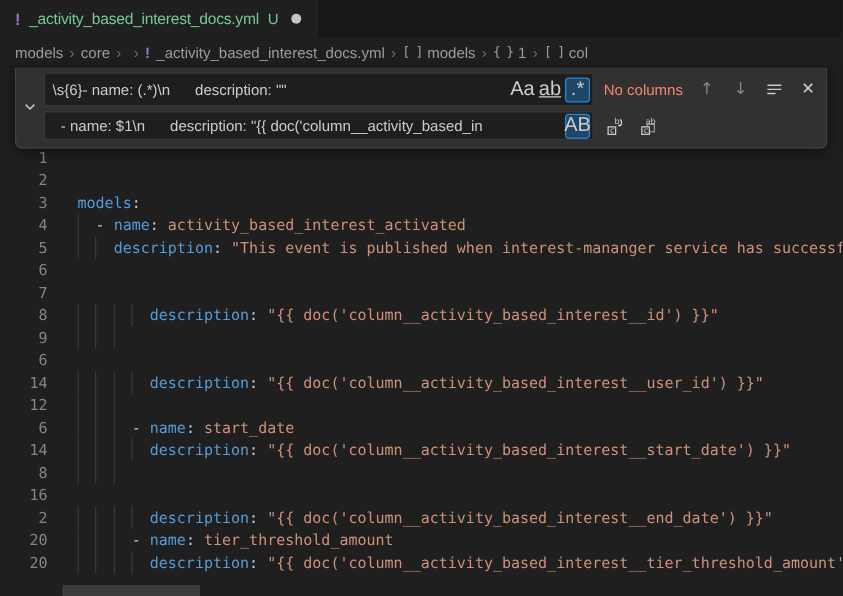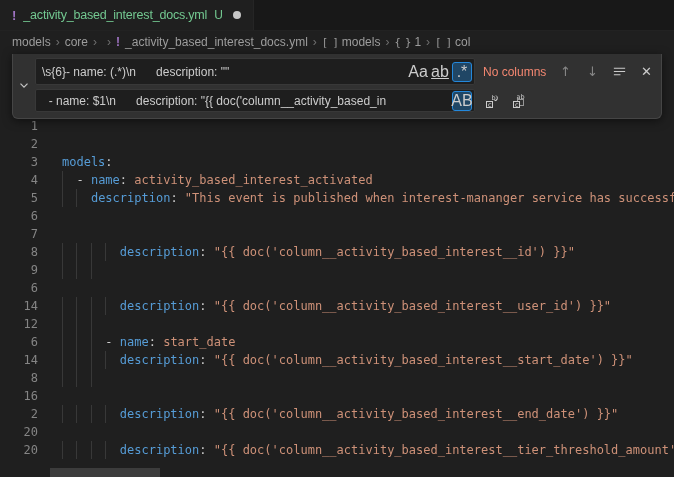--- a/index.html
+++ b/index.html
@@ -231,6 +231,7 @@
         </div>
         <div class="line">
           <span class="ln">20</span>
+          <span class="tx"><i class="guide" style="left: 0px;"></i><i class="guide" style="left: 14.45px;"></i><i class="guide" style="left: 28.9px;"></i><span class="tk-plain">      - </span><span class="tk-key">name</span><span class="tk-plain">: </span><span class="tk-str">tier_threshold_amount</span></span>
         </div>
         <div class="line">
           <span class="ln">20</span>

